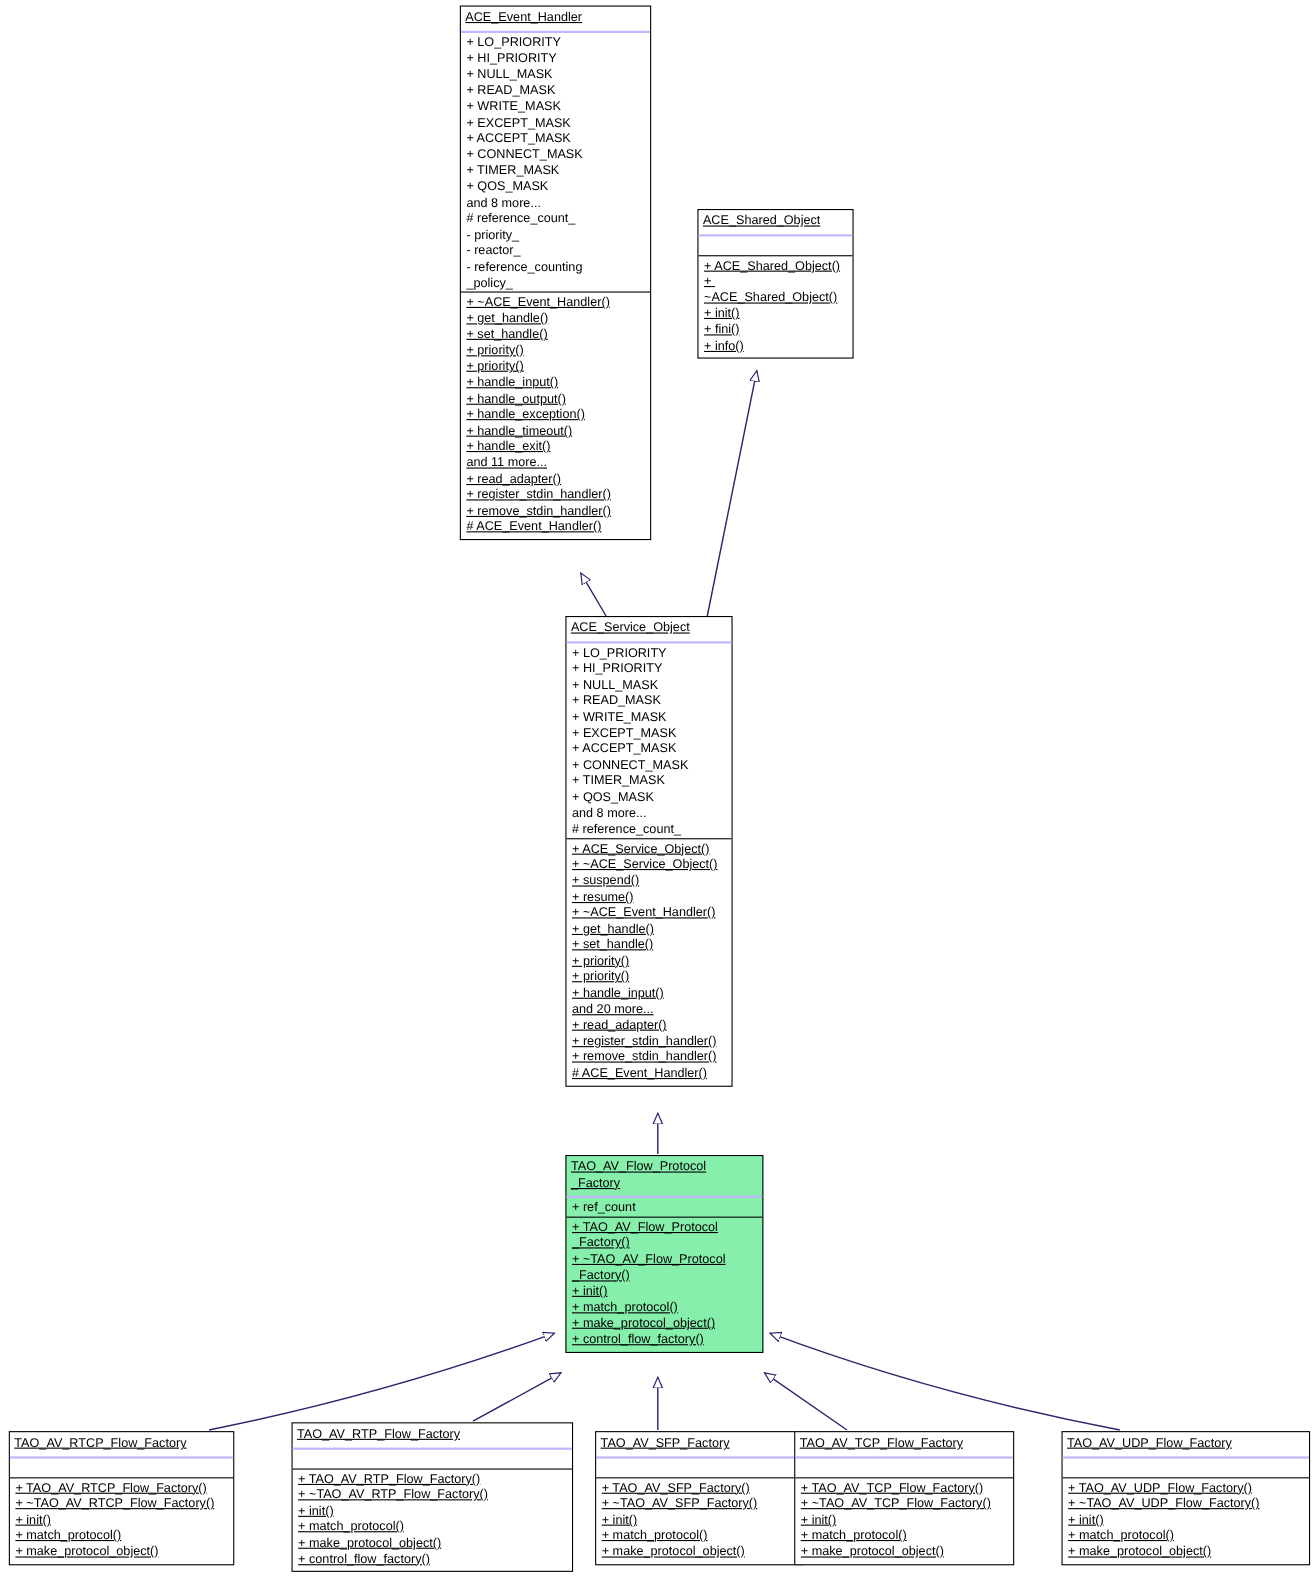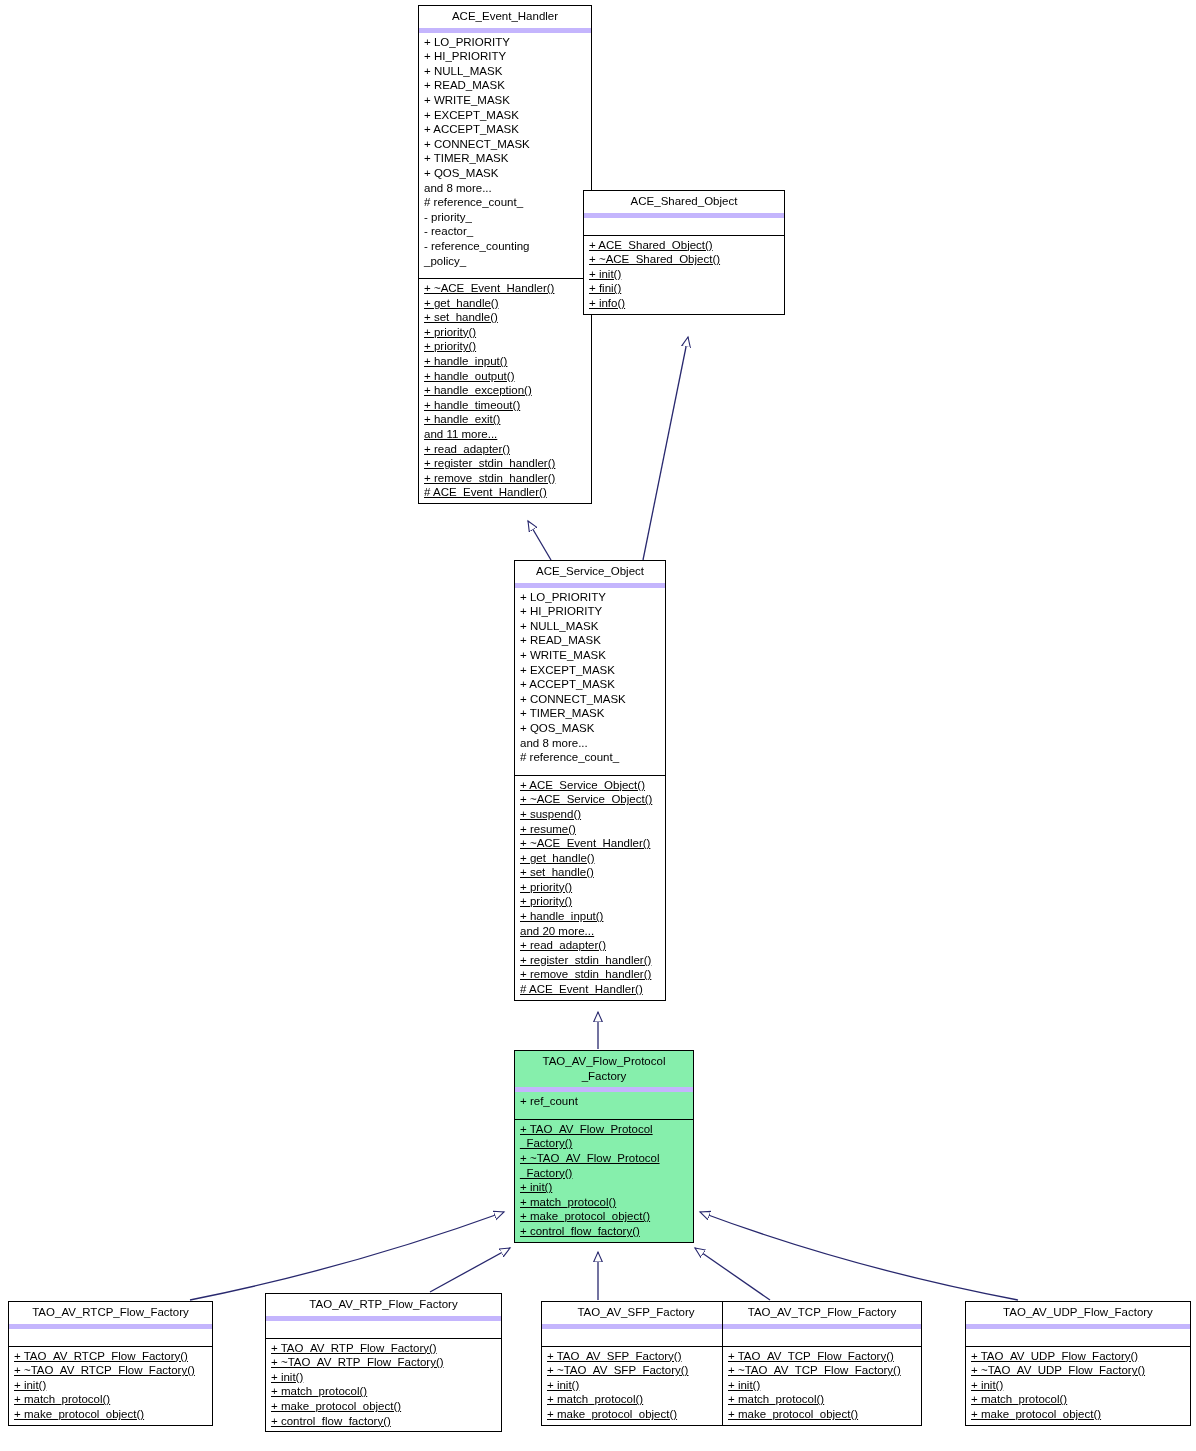--- a/index.html
+++ b/index.html
@@ -42,10 +42,10 @@
   }
   .cls-title {
     box-sizing: border-box;
-    text-align: center;
     padding: 3px 4px 4px 4px;
-    border-bottom: 5px solid #c4b5fd;
+    border-bottom: 2px solid #c4b5fd;
     white-space: pre-line;
+    text-decoration: underline;
   }
   .cls-attrs {
     box-sizing: border-box;

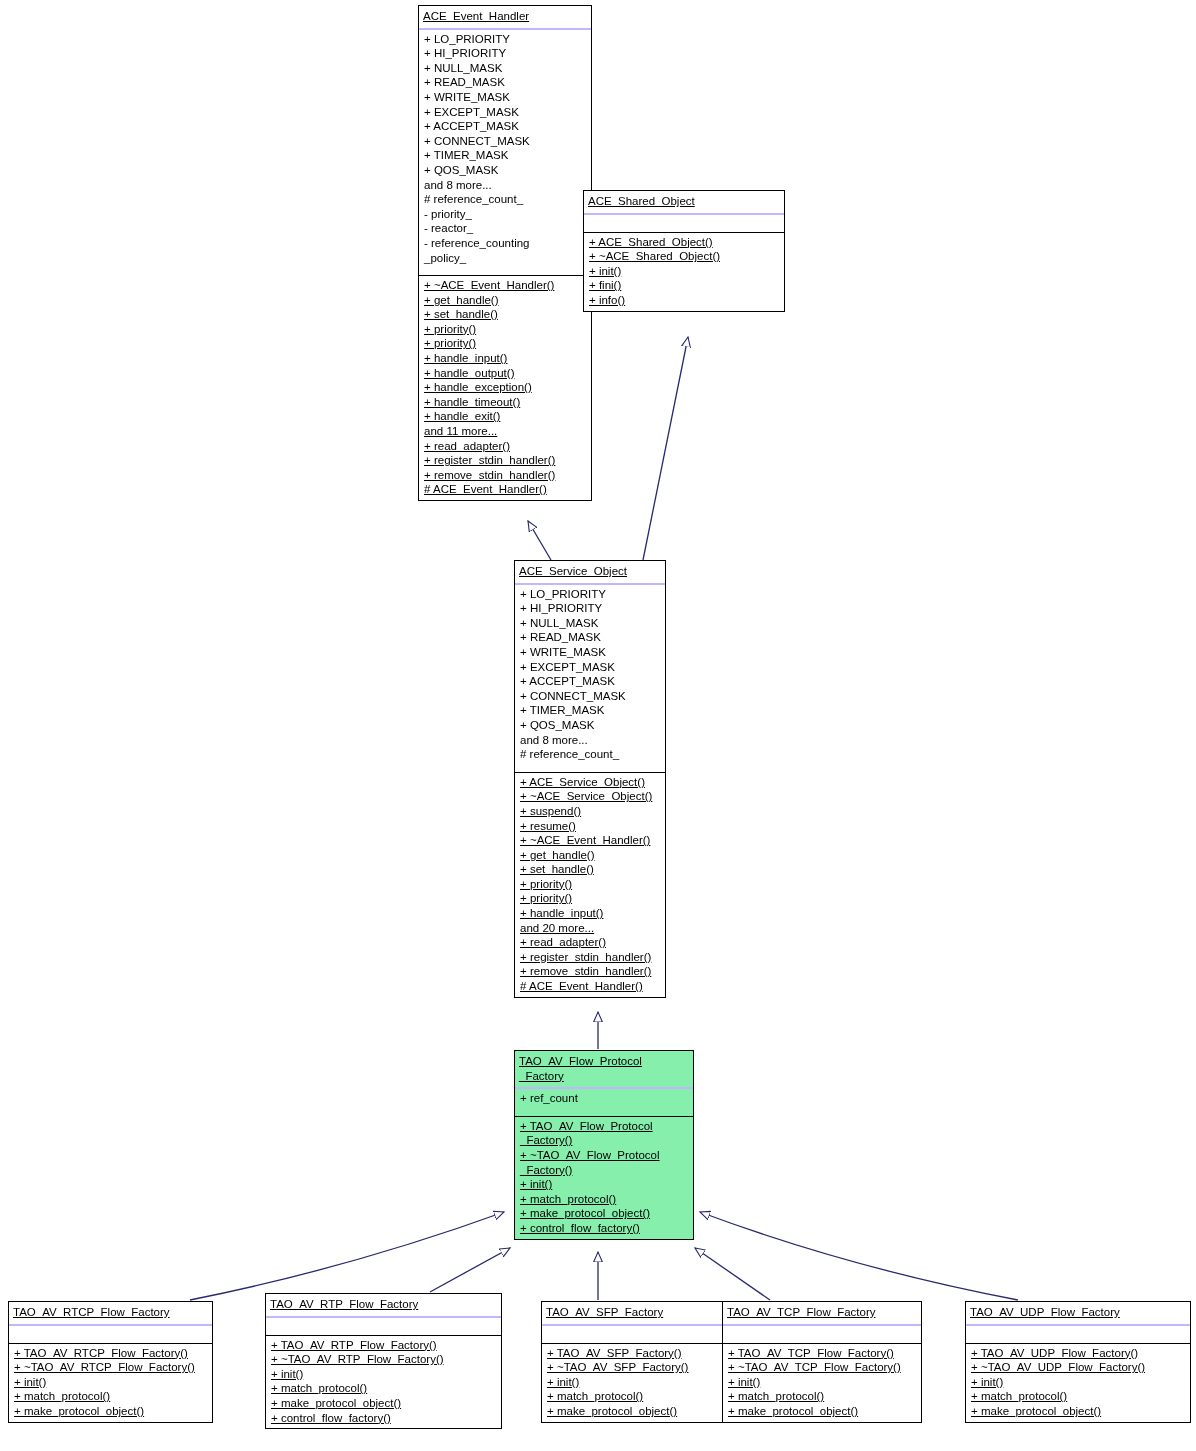--- a/index.html
+++ b/index.html
@@ -50,7 +50,7 @@
   .cls-attrs {
     box-sizing: border-box;
     border-bottom: 1px solid #000000;
-    padding: 2px 4px 10px 5px;
+    padding: 2px 4px 0 5px;
   }
   .cls-attrs.empty {
     min-height: 18px;

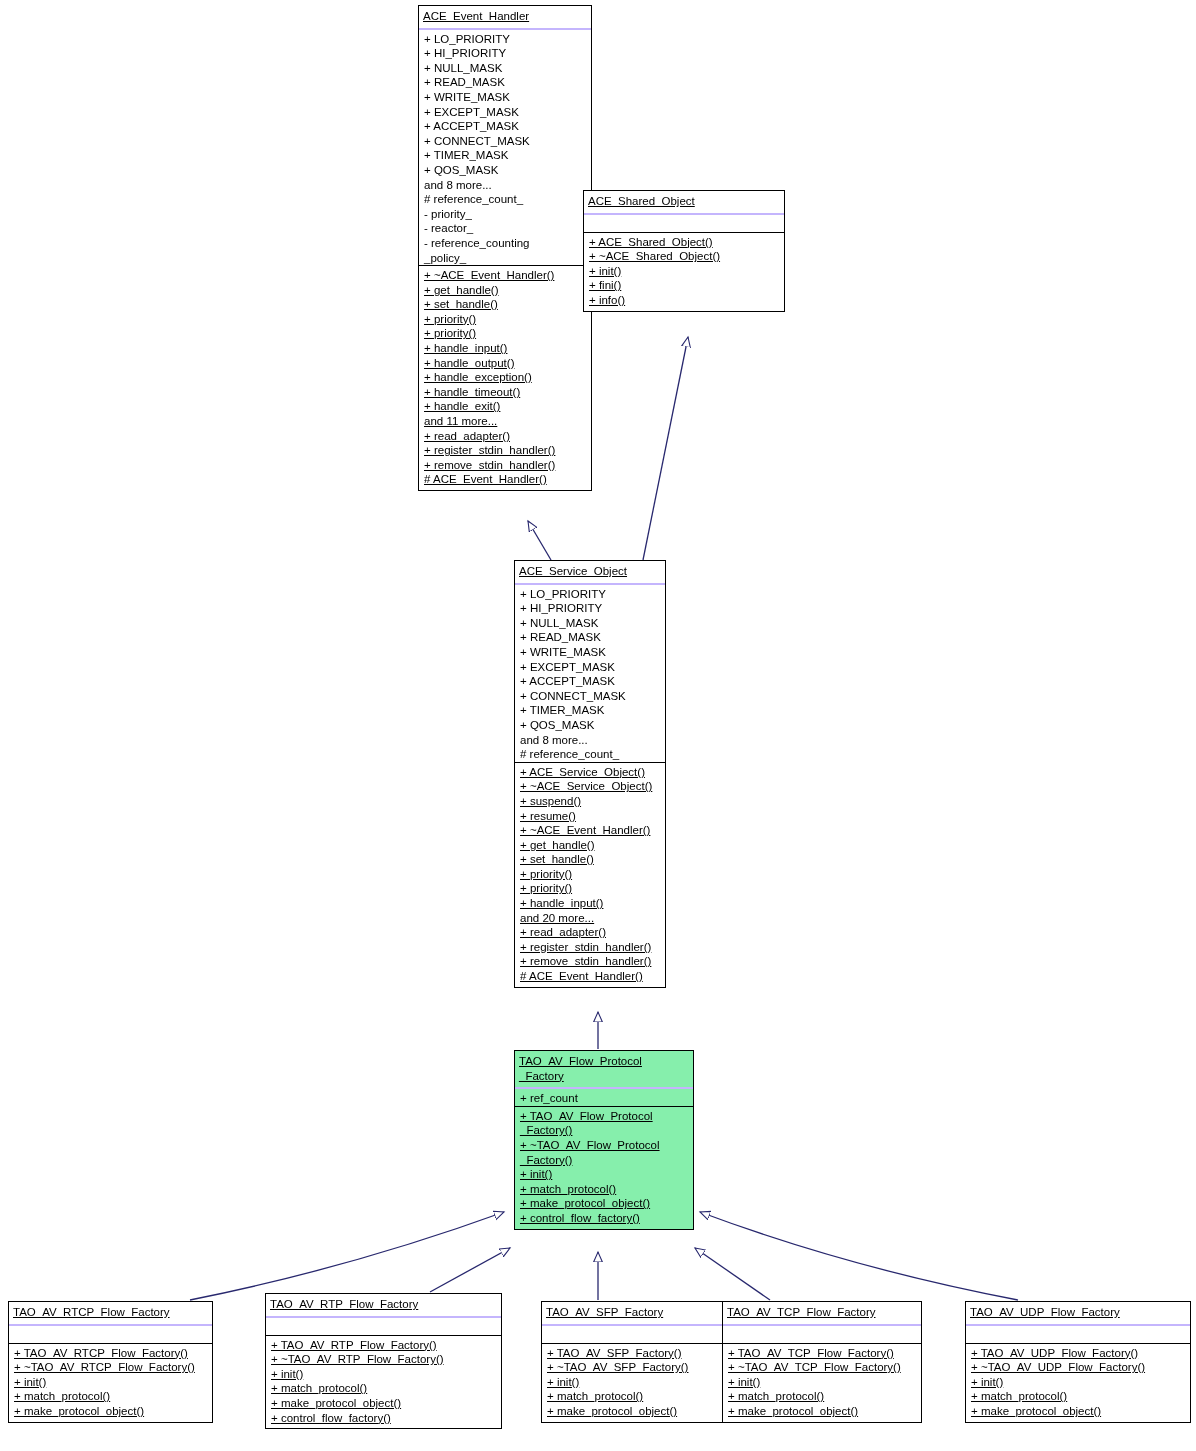--- a/index.html
+++ b/index.html
@@ -134,7 +134,7 @@
       </div>
   </div>
 
-  <div class="uml-class" style="left:583px; top:190px; width:202px;">
+  <div class="uml-class" style="left:634px; top:190px; width:142px;">
     <div class="cls-title">ACE_Shared_Object</div>
     <div class="cls-attrs empty"></div>
     <div class="cls-ops">

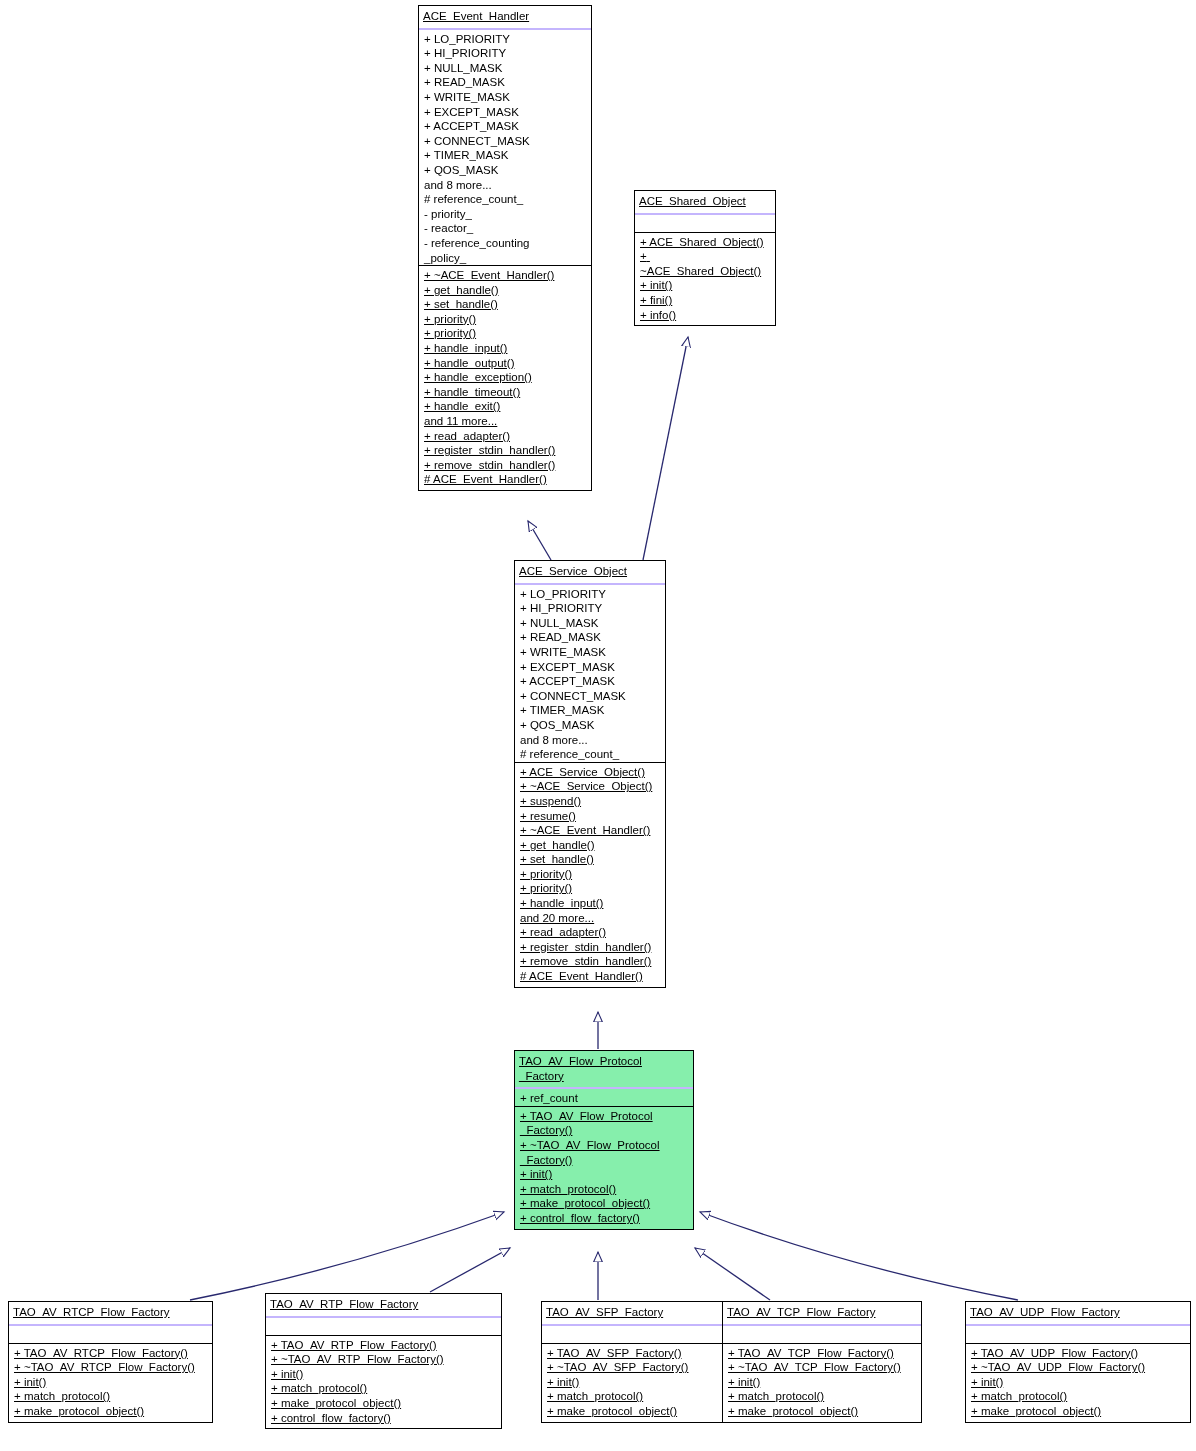--- a/index.html
+++ b/index.html
@@ -211,7 +211,7 @@
       </div>
   </div>
 
-  <div class="uml-class" style="left:265px; top:1293px; width:237px;">
+  <div class="uml-class" style="left:265px; top:1293px; width:256px;">
     <div class="cls-title">TAO_AV_RTP_Flow_Factory</div>
     <div class="cls-attrs empty"></div>
     <div class="cls-ops">

